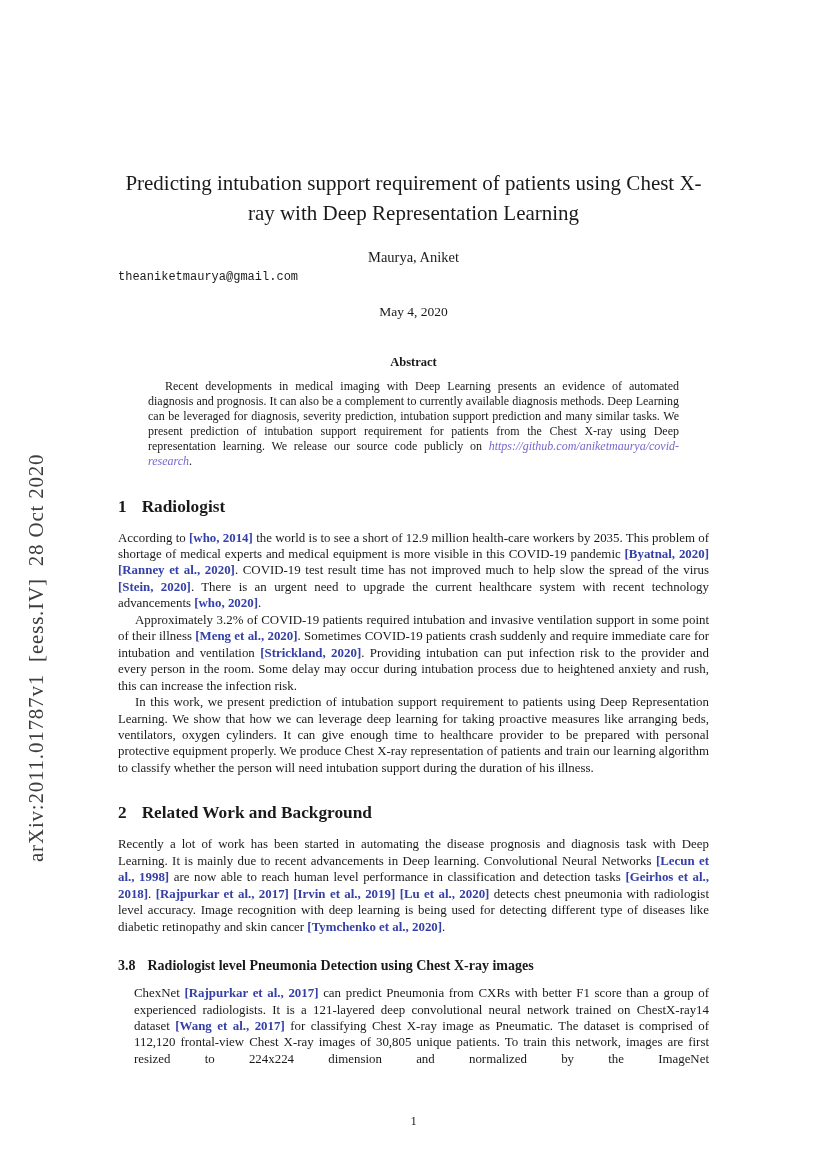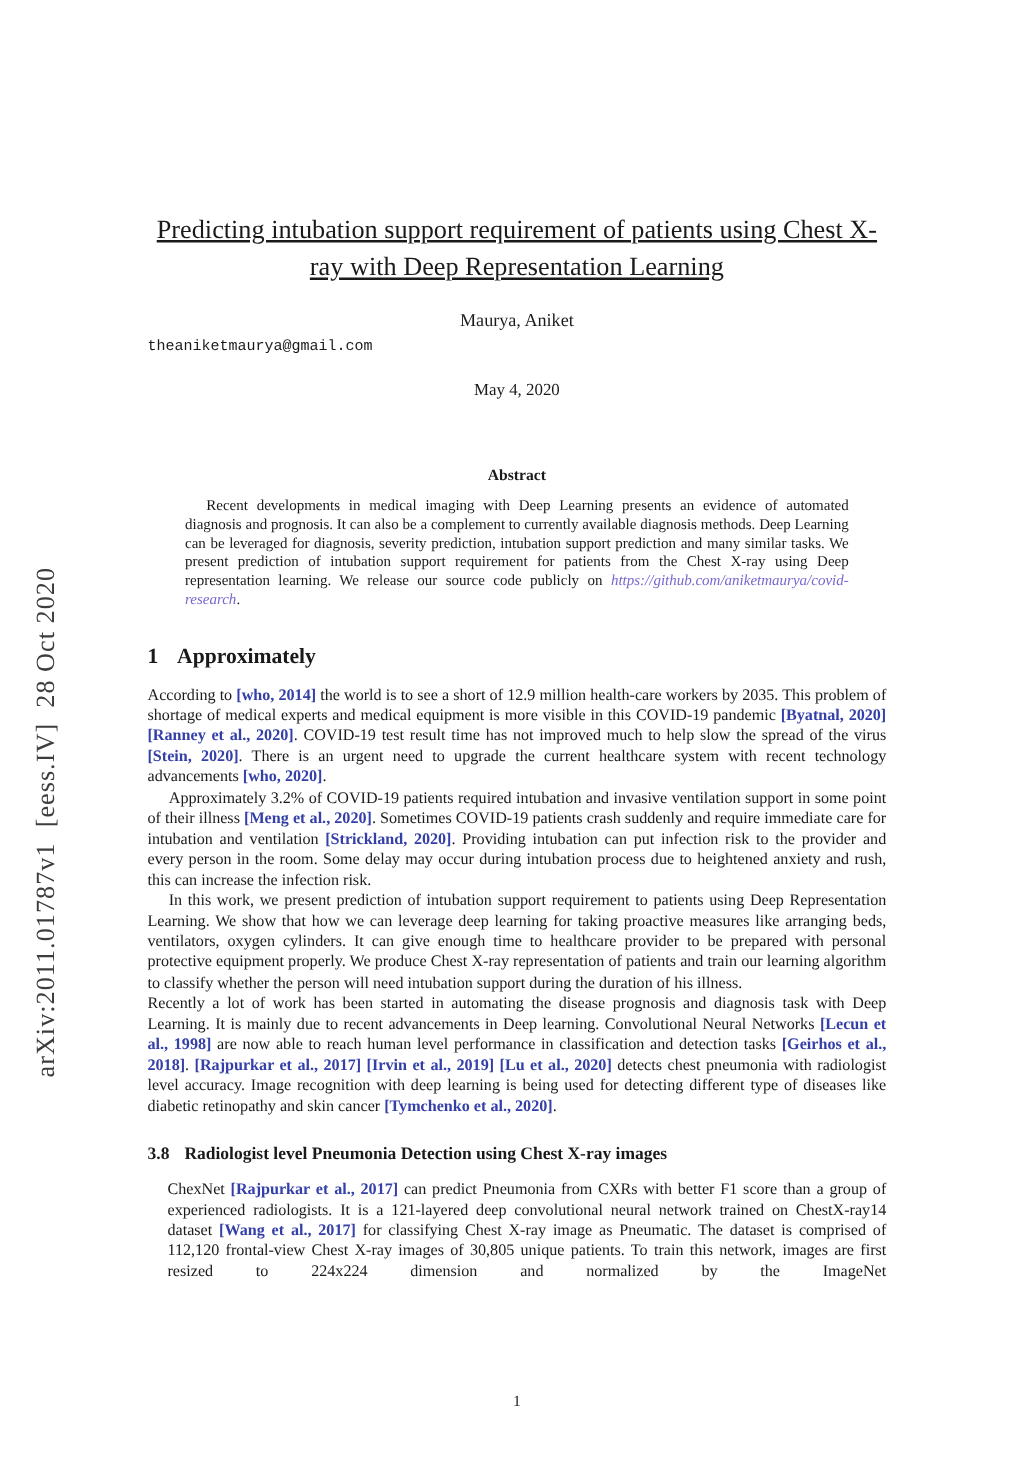--- a/index.html
+++ b/index.html
@@ -21,7 +21,7 @@
   .content{position:absolute;left:118px;top:0;width:591px;}
   .title{
     font-weight:normal;margin:168px 0 0 0;text-align:center;
-    font-size:21px;line-height:30px;text-decoration:underline;
+    font-size:21px;line-height:30px;
   }
   .author{margin-top:21px;text-align:center;font-size:14.5px;line-height:17px;}
   .email{

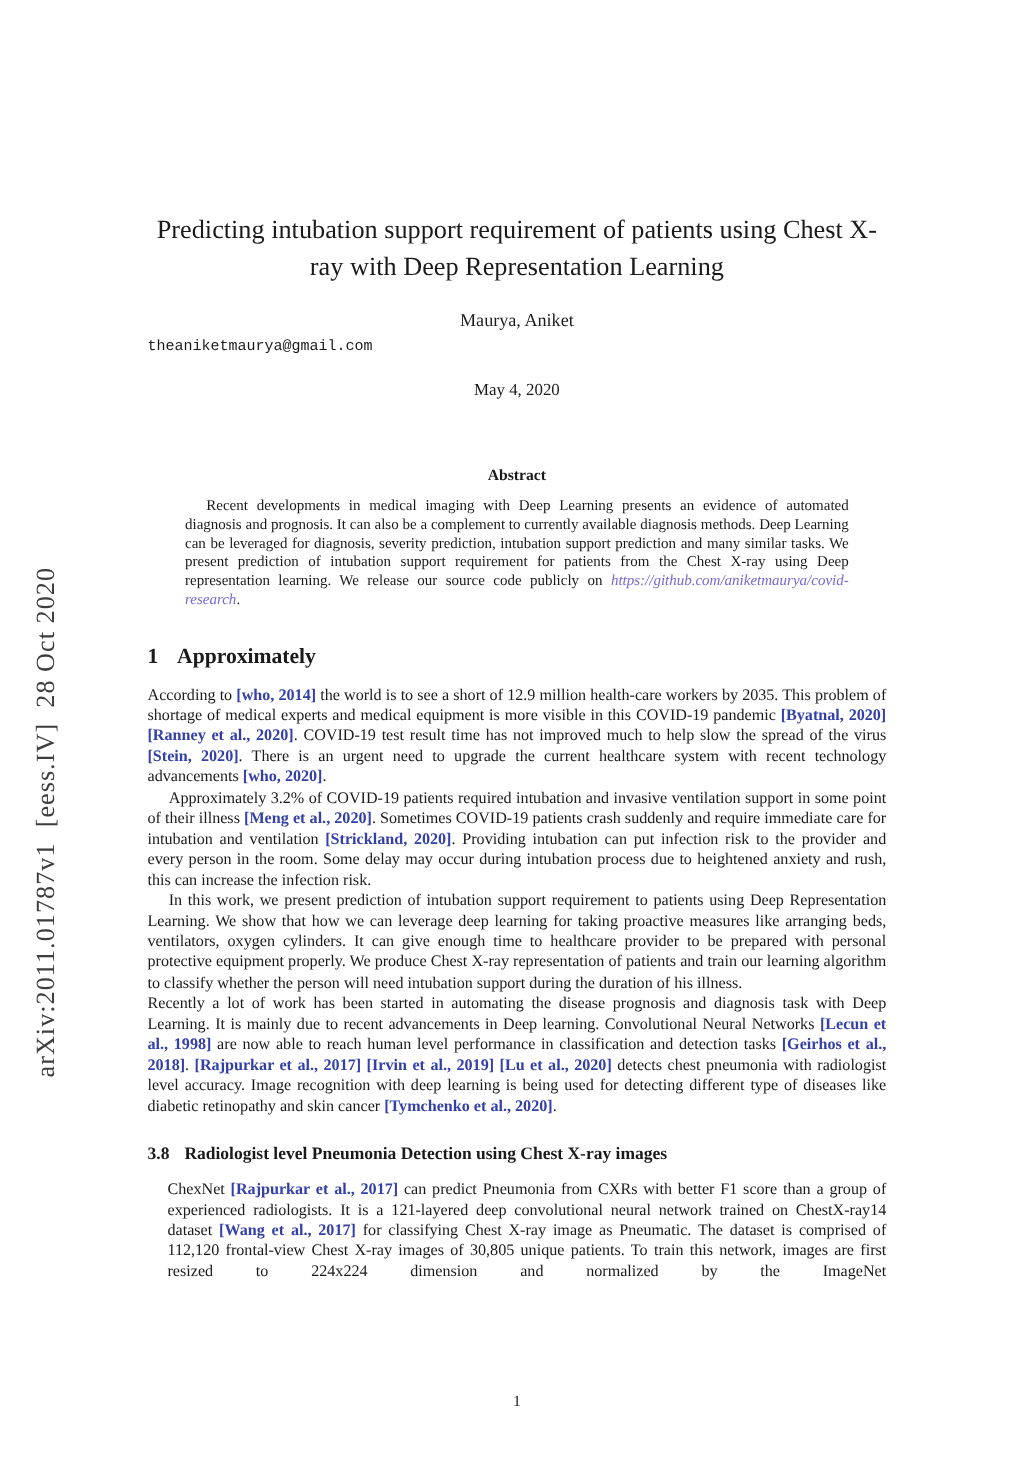--- a/index.html
+++ b/index.html
@@ -29,7 +29,7 @@
     font-family:"Liberation Mono","DejaVu Sans Mono",monospace;
   }
   .date{margin-top:19px;text-align:center;font-size:13.5px;line-height:16px;}
-  .abstract-heading{margin-top:53px;text-align:center;font-size:12.5px;font-weight:bold;line-height:15px;}
+  .abstract-heading{margin-top:35px;text-align:center;font-size:12.5px;font-weight:bold;line-height:15px;}
   .abstract-body{width:531px;margin:9px auto 0 auto;font-size:12px;line-height:15.1px;text-align:justify;}
   .abstract-body p.indent{text-indent:17px;}
   .sec-heading{margin:26px 0 13px 0;font-size:17.3px;font-weight:bold;line-height:21px;}

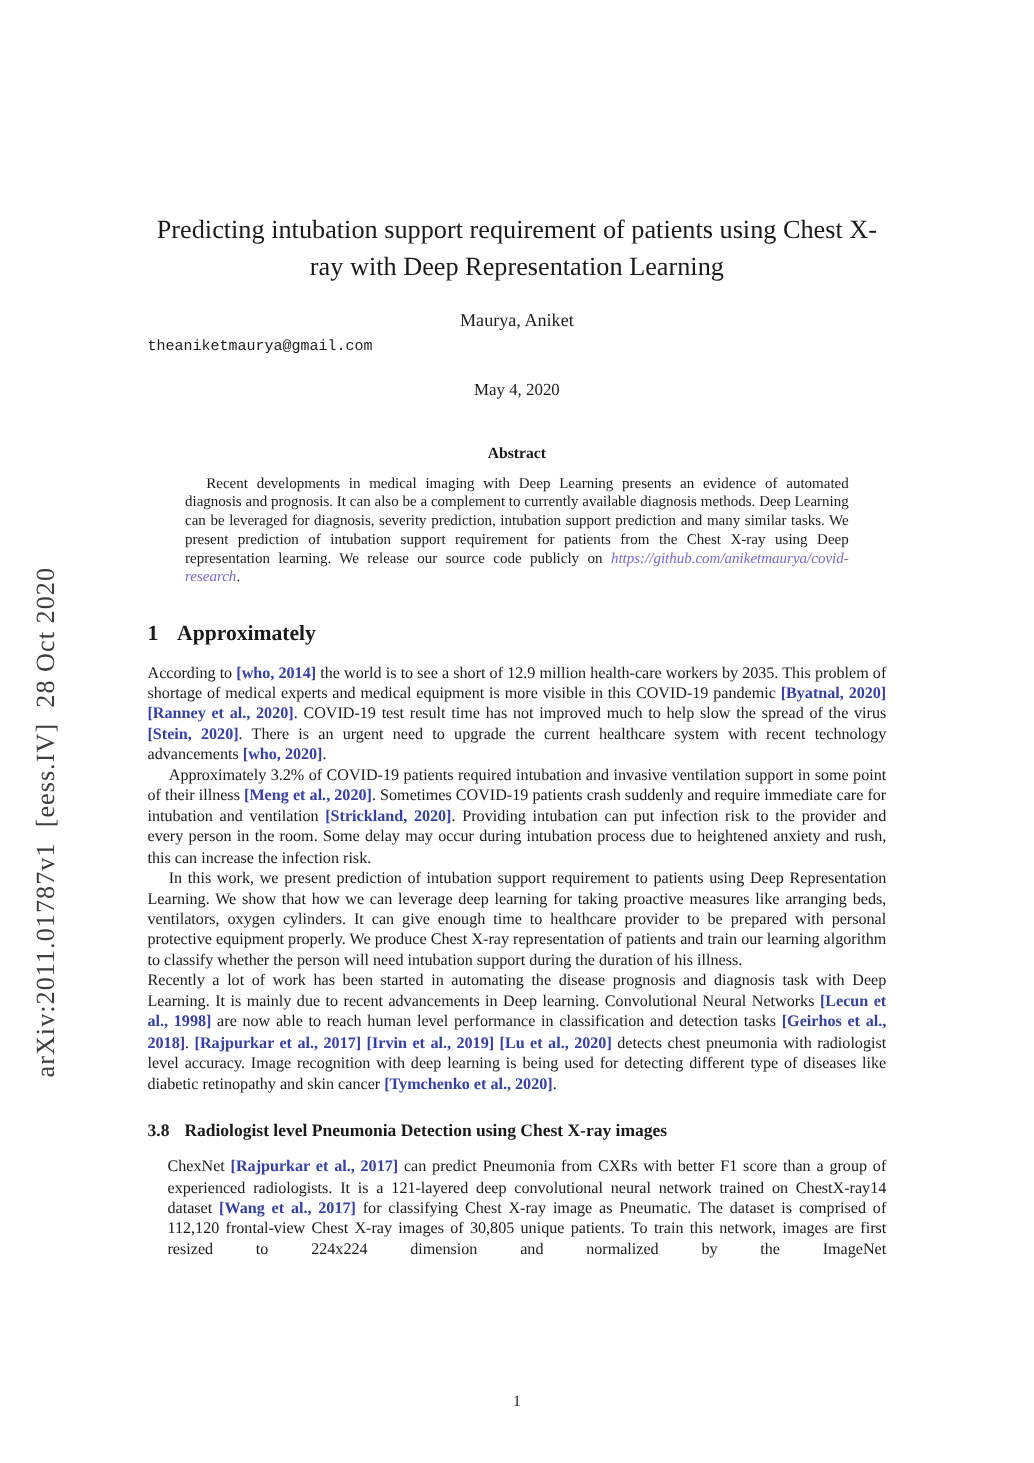--- a/index.html
+++ b/index.html
@@ -67,7 +67,7 @@
       </div>
 
     <div id="sections">
-        <div class="sec-heading"><span class="sec-num">1</span><span>Approximately</span></div>
+        <div class="sec-heading"><span class="sec-num">1</span><span>Radiologist</span></div>
         <p class="body-para"><span>According to </span><a class="cite">[who, 2014]</a><span> the world is to see a short of 12.9 million health-care workers by 2035. This problem of shortage of medical experts and medical equipment is more visible in this COVID-19 pandemic </span><a class="cite">[Byatnal, 2020]</a><span> </span><a class="cite">[Ranney et al., 2020]</a><span>. COVID-19 test result time has not improved much to help slow the spread of the virus </span><a class="cite">[Stein, 2020]</a><span>. There is an urgent need to upgrade the current healthcare system with recent technology advancements </span><a class="cite">[who, 2020]</a><span>.</span></p>
         <p class="body-para indent"><span>Approximately 3.2% of COVID-19 patients required intubation and invasive ventilation support in some point of their illness </span><a class="cite">[Meng et al., 2020]</a><span>. Sometimes COVID-19 patients crash suddenly and require immediate care for intubation and ventilation </span><a class="cite">[Strickland, 2020]</a><span>. Providing intubation can put infection risk to the provider and every person in the room. Some delay may occur during intubation process due to heightened anxiety and rush, this can increase the infection risk.</span></p>
         <p class="body-para indent"><span>In this work, we present prediction of intubation support requirement to patients using Deep Representation Learning. We show that how we can leverage deep learning for taking proactive measures like arranging beds, ventilators, oxygen cylinders. It can give enough time to healthcare provider to be prepared with personal protective equipment properly. We produce Chest X-ray representation of patients and train our learning algorithm to classify whether the person will need intubation support during the duration of his illness.</span></p>

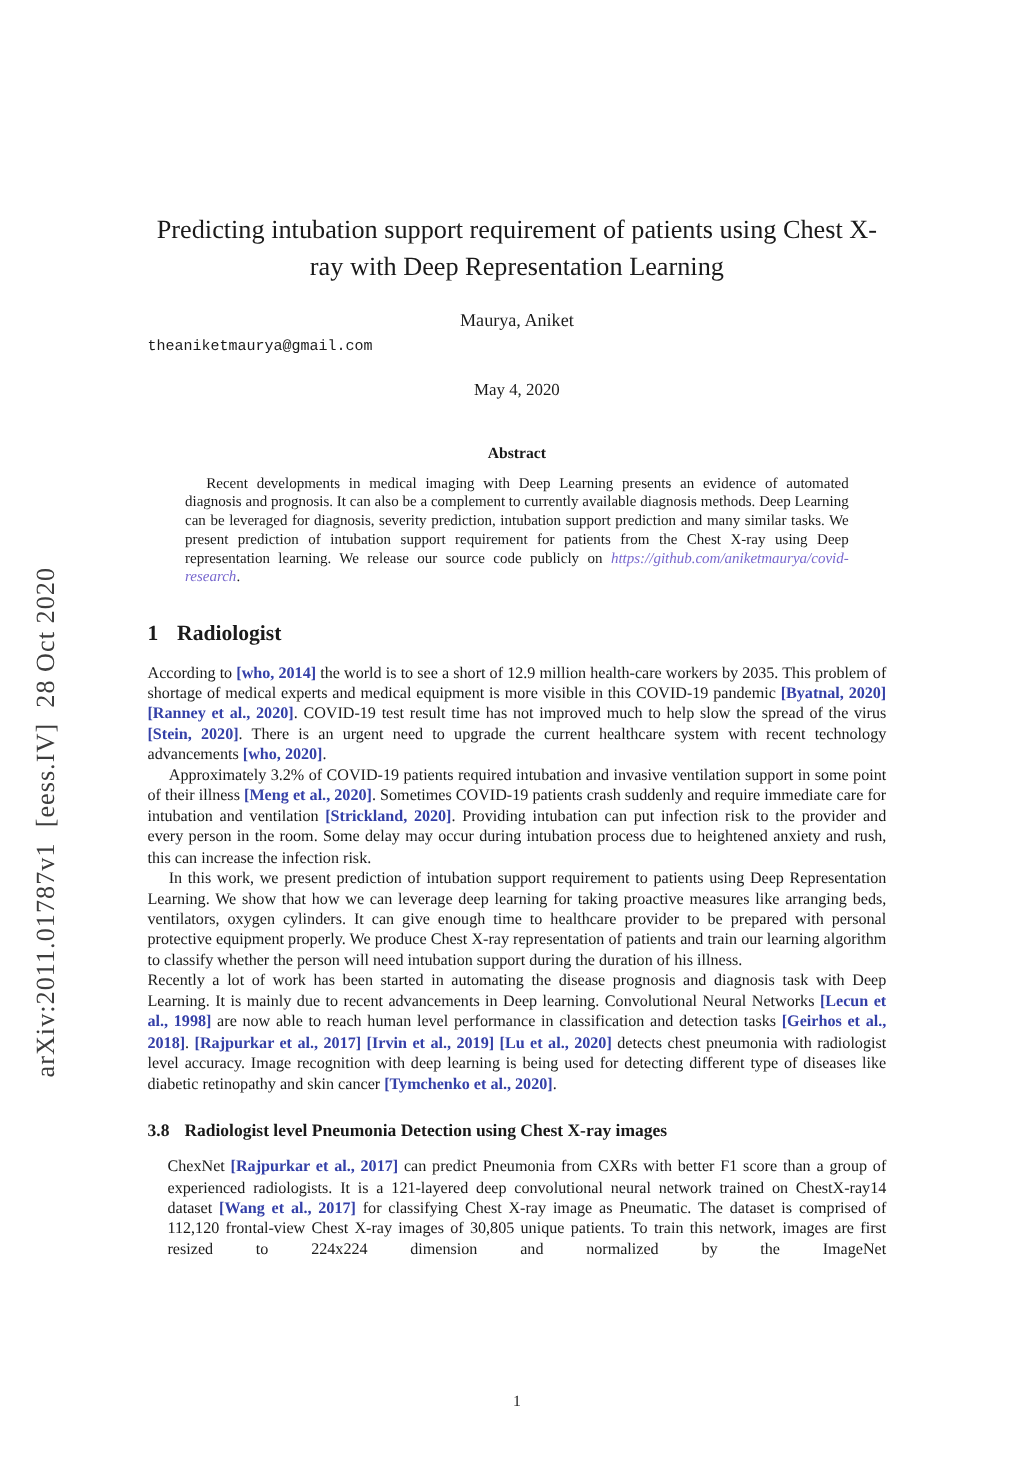--- a/index.html
+++ b/index.html
@@ -71,6 +71,7 @@
         <p class="body-para"><span>According to </span><a class="cite">[who, 2014]</a><span> the world is to see a short of 12.9 million health-care workers by 2035. This problem of shortage of medical experts and medical equipment is more visible in this COVID-19 pandemic </span><a class="cite">[Byatnal, 2020]</a><span> </span><a class="cite">[Ranney et al., 2020]</a><span>. COVID-19 test result time has not improved much to help slow the spread of the virus </span><a class="cite">[Stein, 2020]</a><span>. There is an urgent need to upgrade the current healthcare system with recent technology advancements </span><a class="cite">[who, 2020]</a><span>.</span></p>
         <p class="body-para indent"><span>Approximately 3.2% of COVID-19 patients required intubation and invasive ventilation support in some point of their illness </span><a class="cite">[Meng et al., 2020]</a><span>. Sometimes COVID-19 patients crash suddenly and require immediate care for intubation and ventilation </span><a class="cite">[Strickland, 2020]</a><span>. Providing intubation can put infection risk to the provider and every person in the room. Some delay may occur during intubation process due to heightened anxiety and rush, this can increase the infection risk.</span></p>
         <p class="body-para indent"><span>In this work, we present prediction of intubation support requirement to patients using Deep Representation Learning. We show that how we can leverage deep learning for taking proactive measures like arranging beds, ventilators, oxygen cylinders. It can give enough time to healthcare provider to be prepared with personal protective equipment properly. We produce Chest X-ray representation of patients and train our learning algorithm to classify whether the person will need intubation support during the duration of his illness.</span></p>
+        <div class="sec-heading"><span class="sec-num">2</span><span>Related Work and Background</span></div>
         <p class="body-para"><span>Recently a lot of work has been started in automating the disease prognosis and diagnosis task with Deep Learning. It is mainly due to recent advancements in Deep learning. Convolutional Neural Networks </span><a class="cite">[Lecun et al., 1998]</a><span> are now able to reach human level performance in classification and detection tasks </span><a class="cite">[Geirhos et al., 2018]</a><span>. </span><a class="cite">[Rajpurkar et al., 2017]</a><span> </span><a class="cite">[Irvin et al., 2019]</a><span> </span><a class="cite">[Lu et al., 2020]</a><span> detects chest pneumonia with radiologist level accuracy. Image recognition with deep learning is being used for detecting different type of diseases like diabetic retinopathy and skin cancer </span><a class="cite">[Tymchenko et al., 2020]</a><span>.</span></p>
         <div class="subsec-heading"><span class="sec-num">3.8</span><span>Radiologist level Pneumonia Detection using Chest X-ray images</span></div>
         <p class="body-para jlast"><span>ChexNet </span><a class="cite">[Rajpurkar et al., 2017]</a><span> can predict Pneumonia from CXRs with better F1 score than a group of experienced radiologists. It is a 121-layered deep convolutional neural network trained on ChestX-ray14 dataset </span><a class="cite">[Wang et al., 2017]</a><span> for classifying Chest X-ray image as Pneumatic. The dataset is comprised of 112,120 frontal-view Chest X-ray images of 30,805 unique patients. To train this network, images are first resized to 224x224 dimension and normalized by the ImageNet</span></p>

